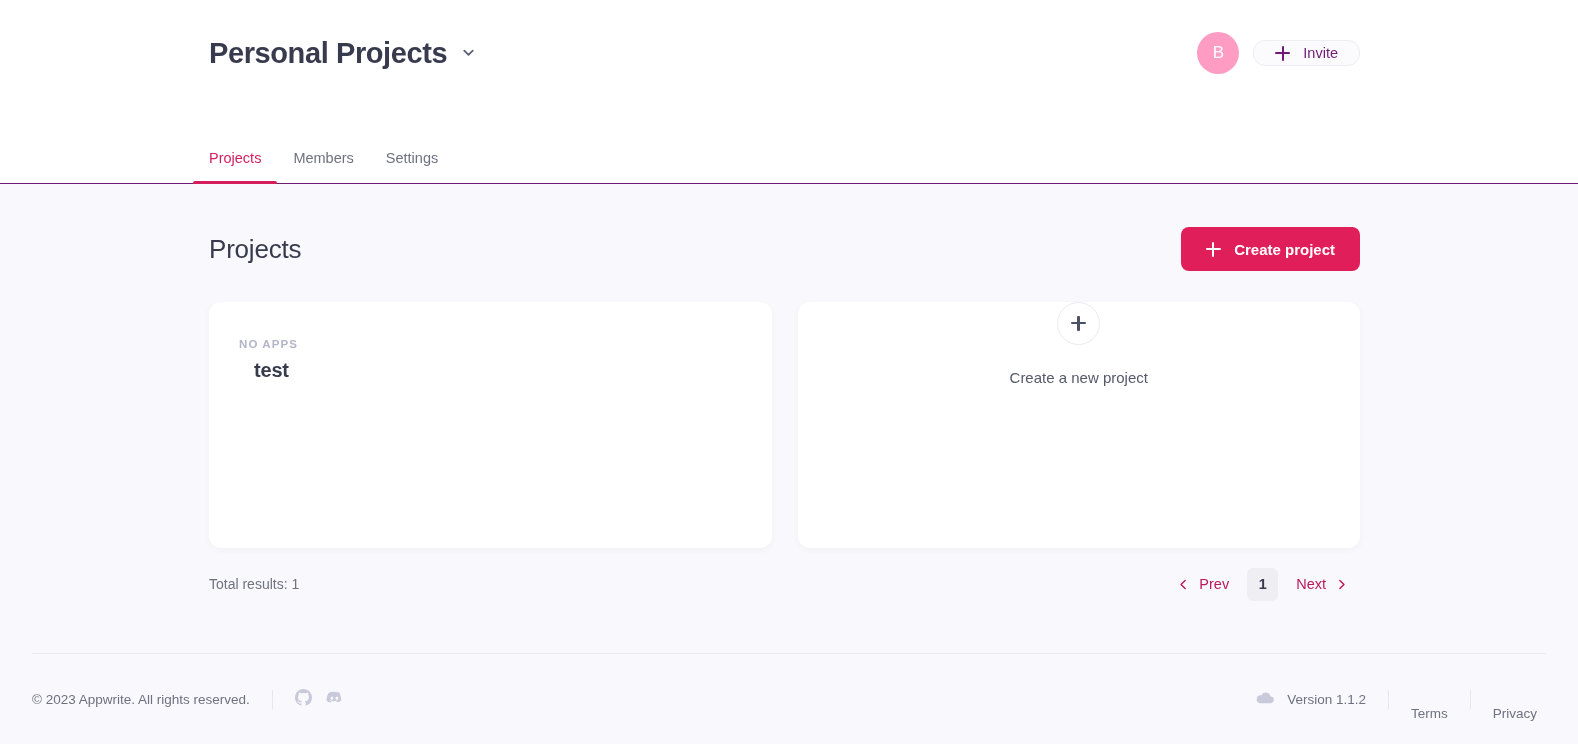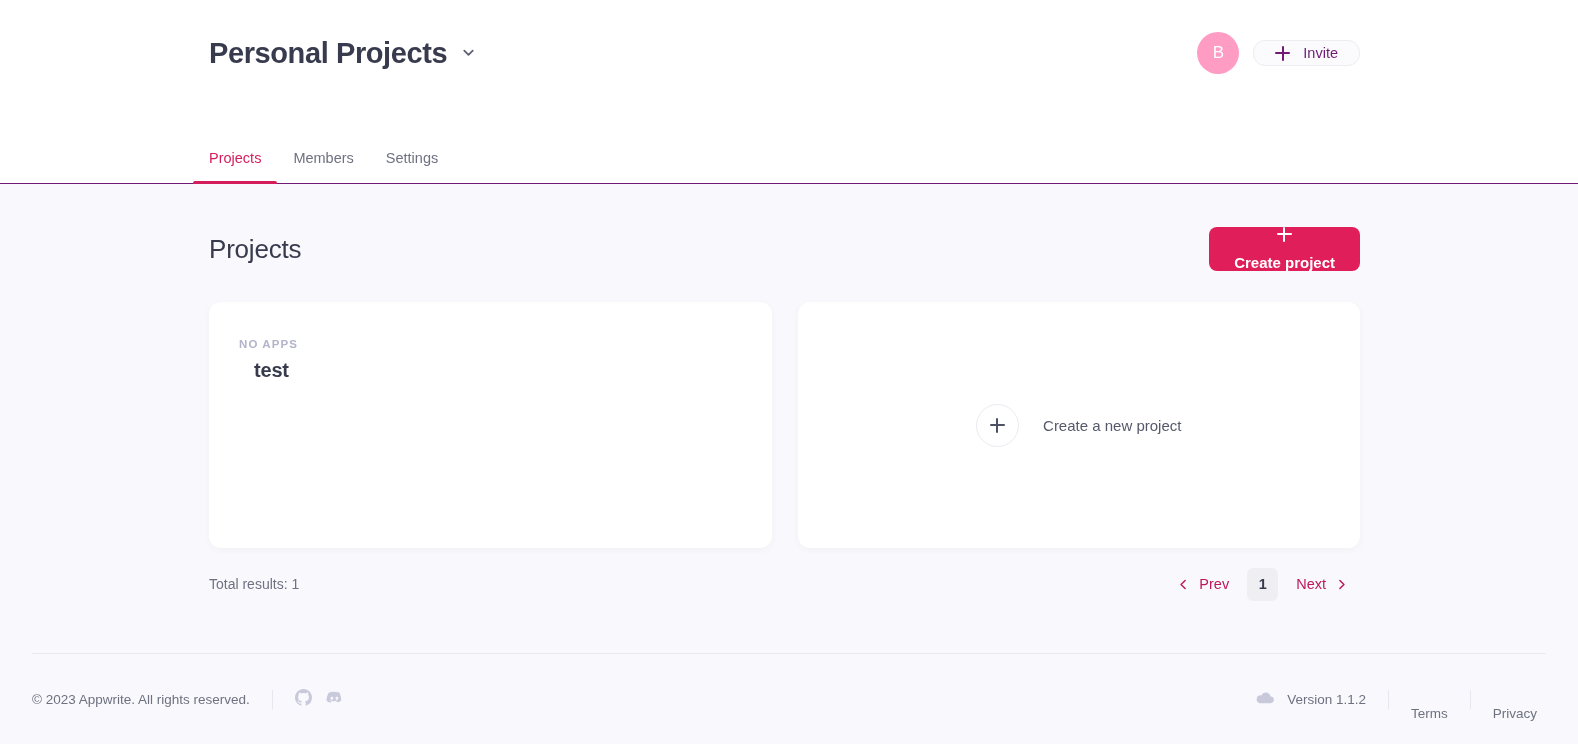--- a/index.html
+++ b/index.html
@@ -185,7 +185,6 @@
     font-weight: bold;
     cursor: pointer;
     font-family: "Liberation Sans", sans-serif;
-    flex-direction: column;
   }
 
   

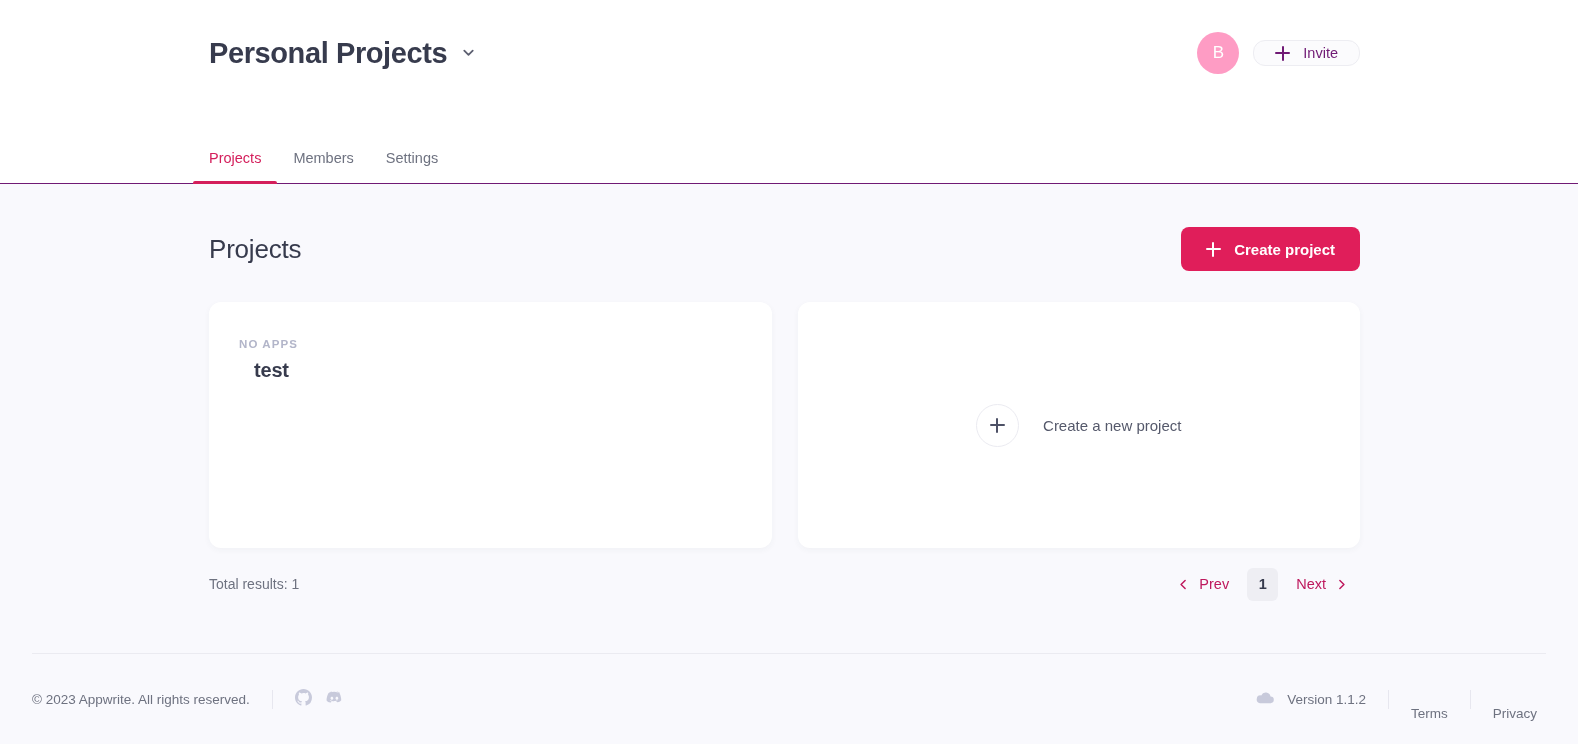--- a/index.html
+++ b/index.html
@@ -226,9 +226,8 @@
 
   .new-card {
     display: flex;
-    flex-direction: row;
-    align-items: center;
-    justify-content: center;
+    flex-direction: column;
+    align-items: center;
     gap: 24px;
   }
 

